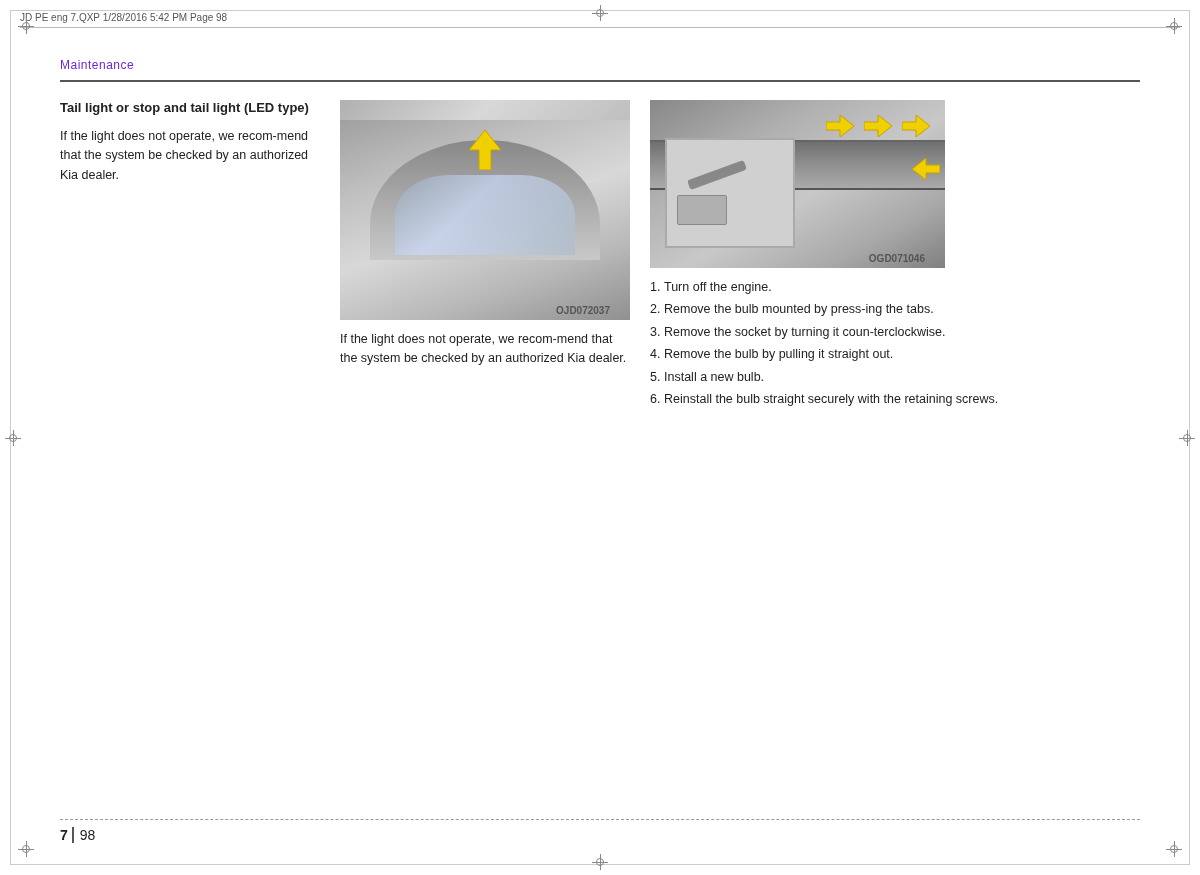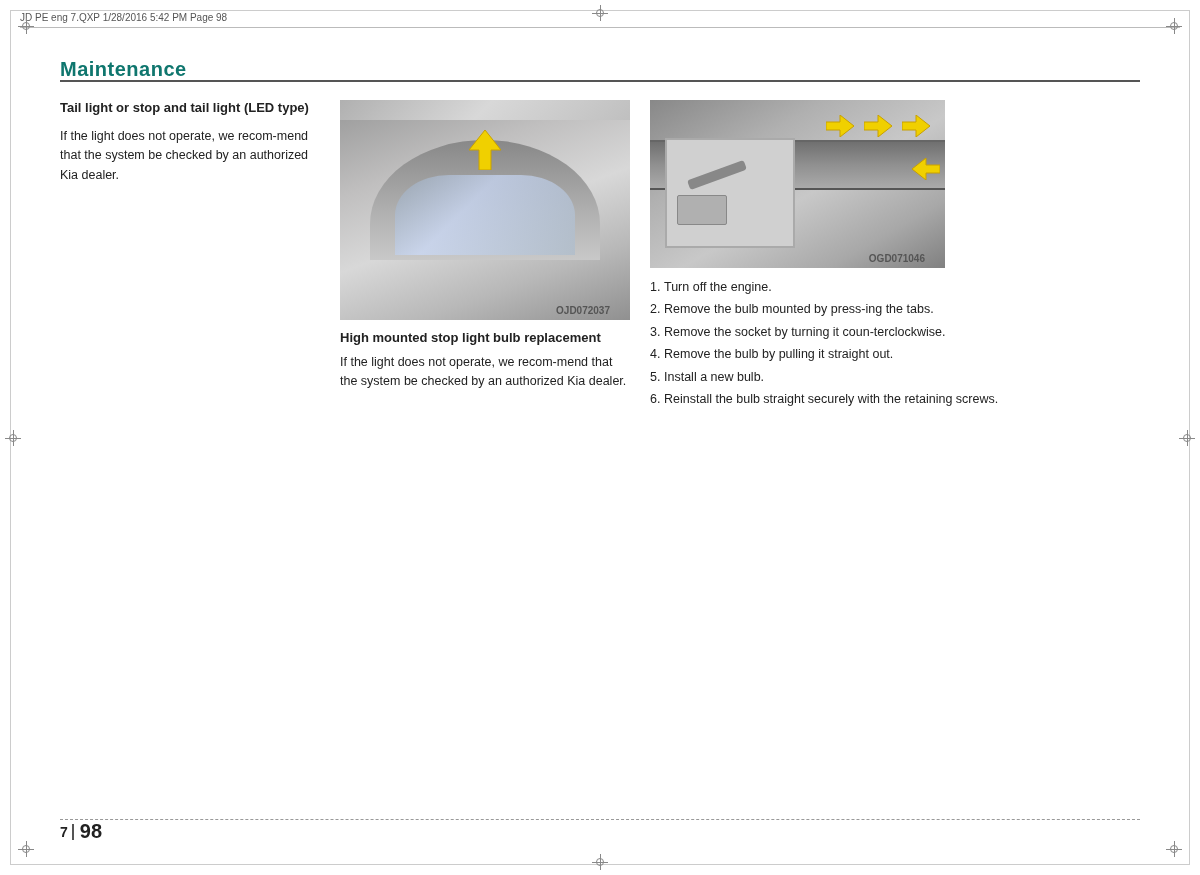--- a/index.html
+++ b/index.html
@@ -65,9 +65,9 @@
     .section-heading {
       position: absolute;
       top: 58px; left: 60px;
-      font-size: 20px;
-      font-weight: bold;
-      color: #0f766e;
+      font-size: 12px;
+      font-weight: normal;
+      color: #6d28d9;
       letter-spacing: 0.5px;
     }
     .section-rule {

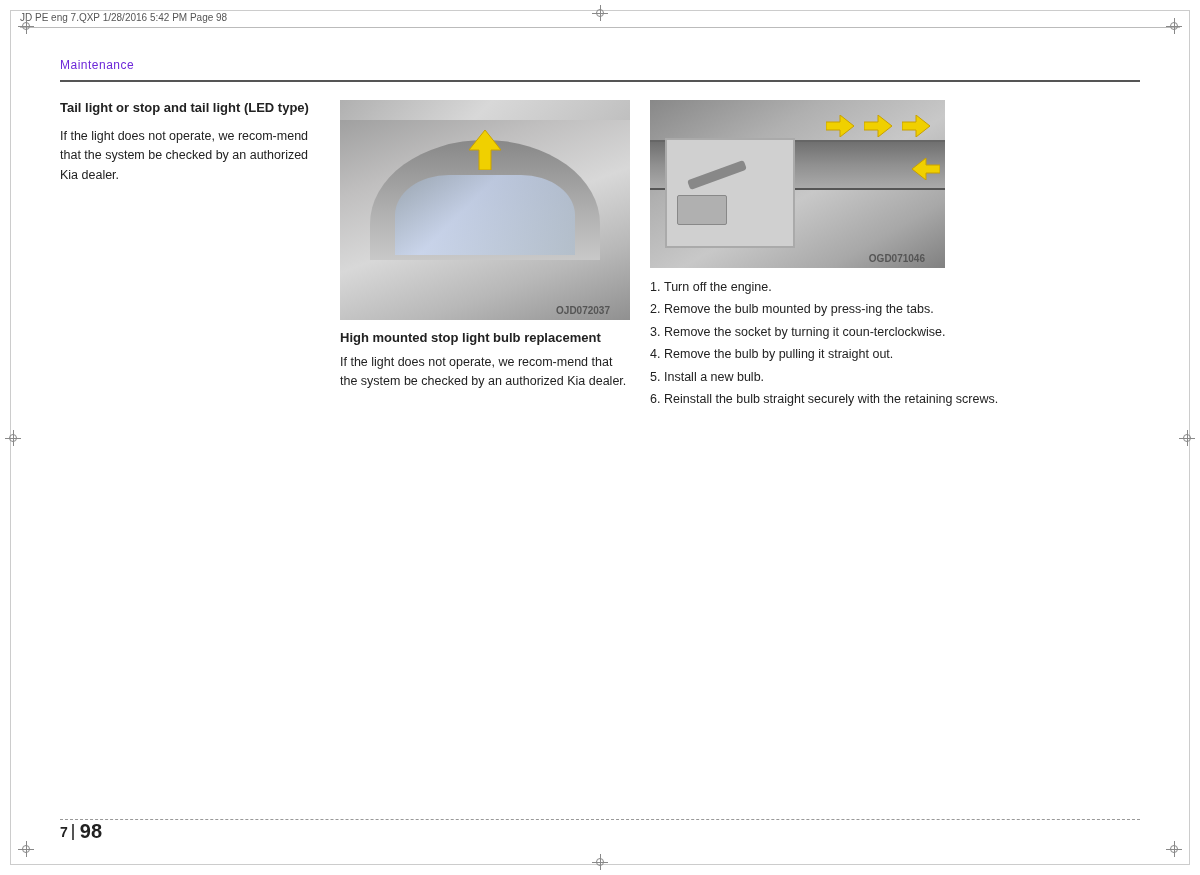--- a/index.html
+++ b/index.html
@@ -285,7 +285,6 @@
       </div>
       <span class="img-code">OJD072037</span>
     </div>
-    <div class="caption-heading">High mounted stop light bulb replacement</div>
     <div class="caption-body">If the light does not operate, we recom-mend that the system be checked by an authorized Kia dealer.</div>
   </div>
 

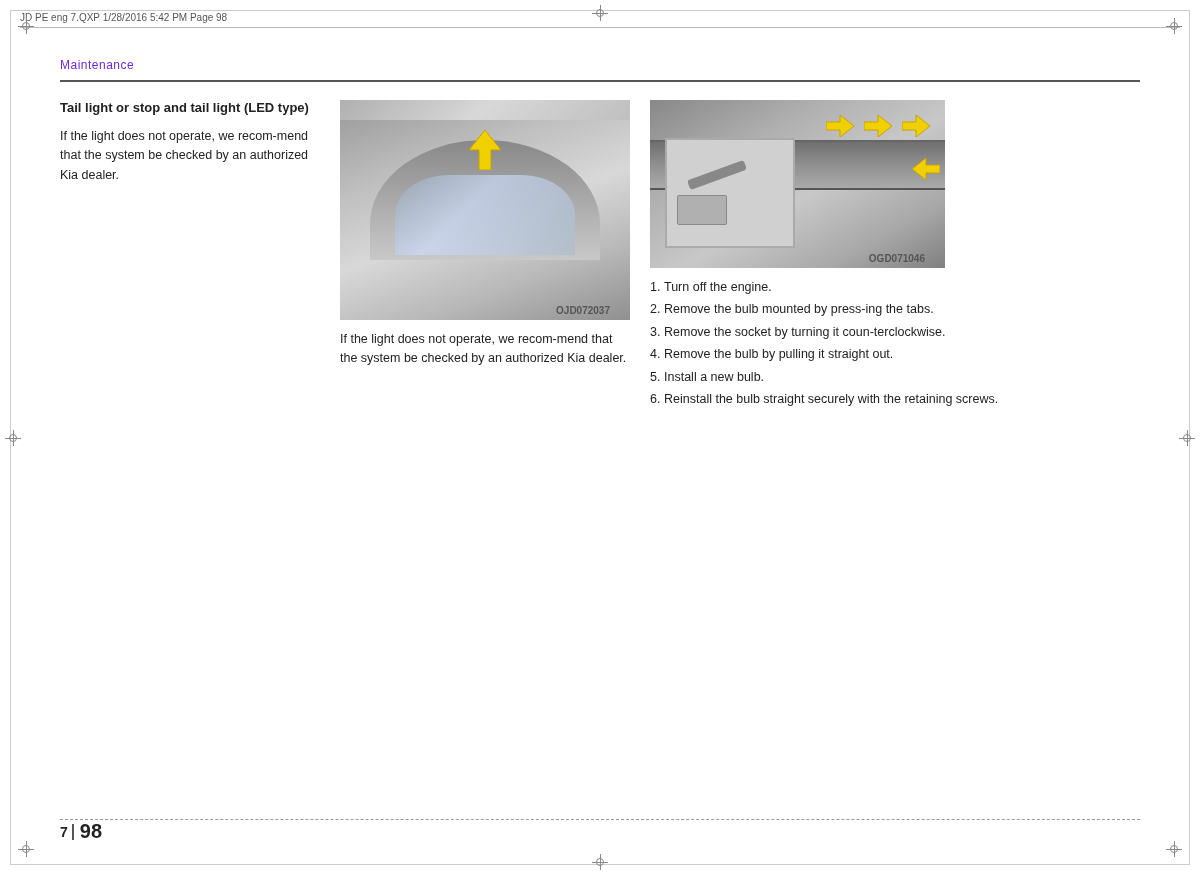--- a/index.html
+++ b/index.html
@@ -204,8 +204,8 @@
       margin-right: 6px;
     }
     .footer-page {
-      font-size: 20px;
-      font-weight: bold;
+      font-size: 14px;
+      font-weight: normal;
     }
 
     

